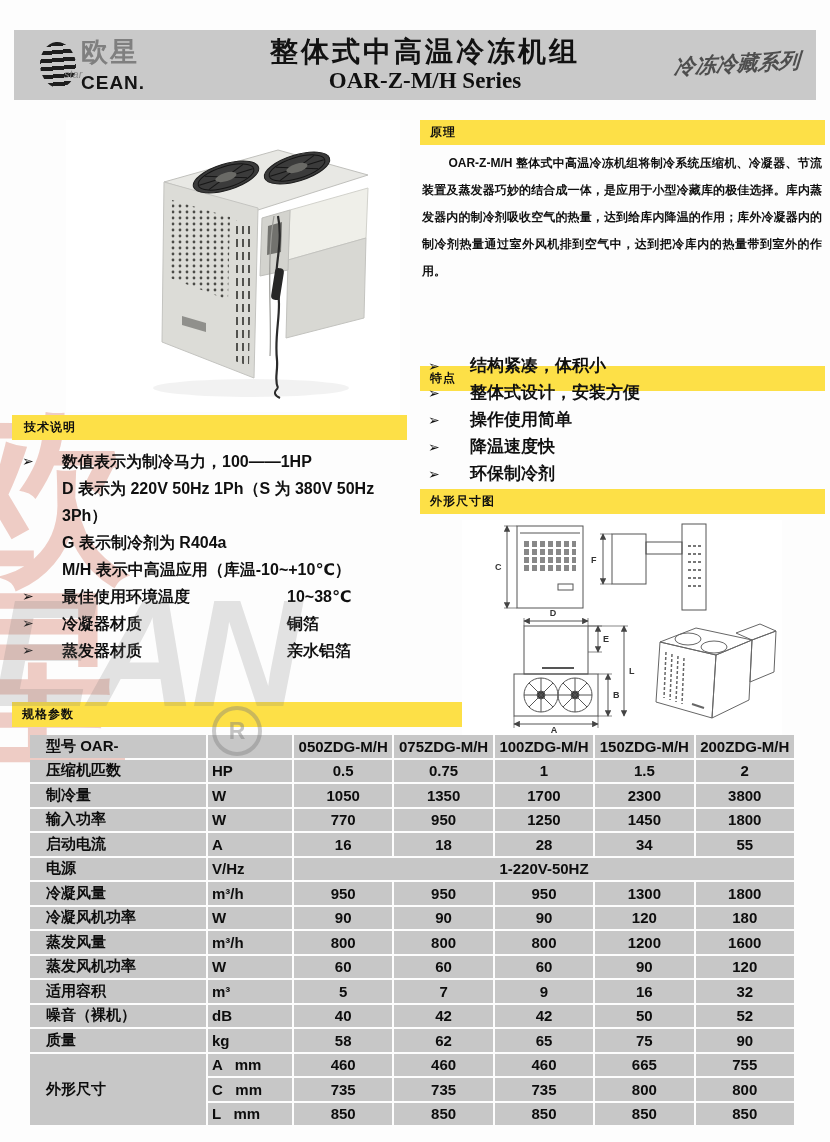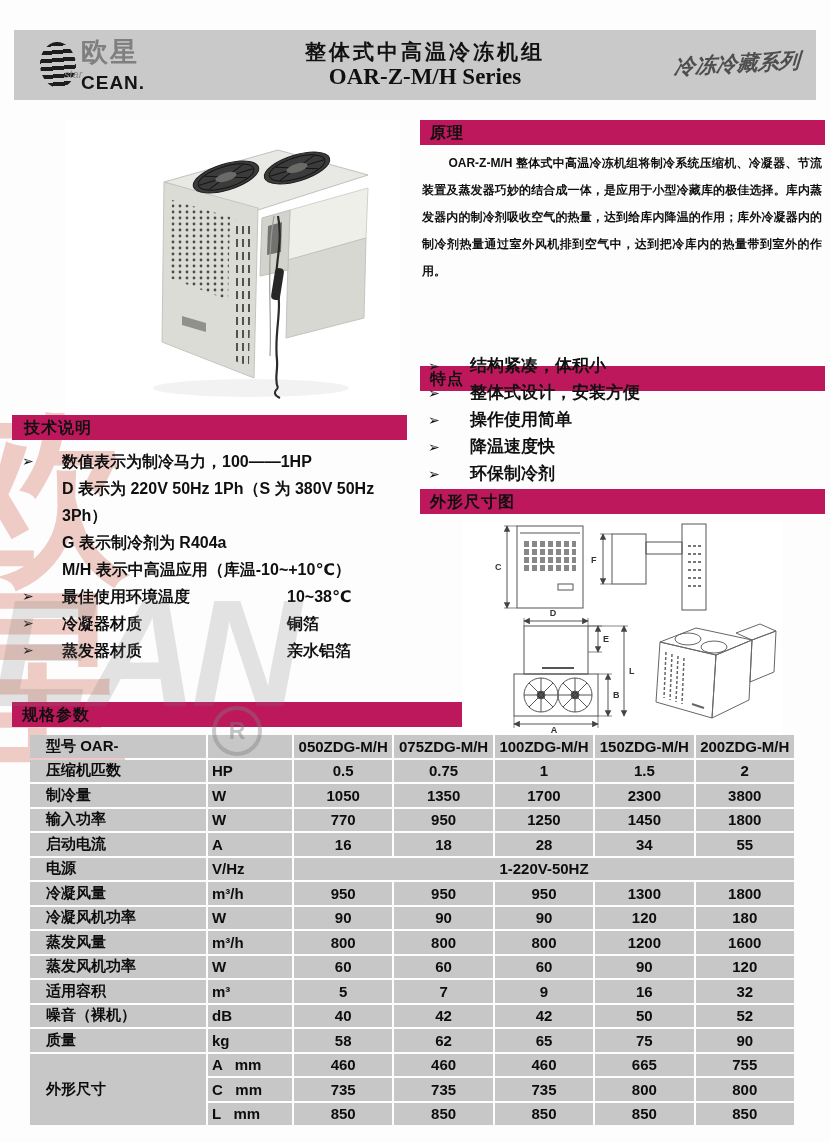--- a/index.html
+++ b/index.html
@@ -40,7 +40,7 @@
   .logo-en{font-size:19px;font-weight:bold;color:#141414;letter-spacing:1px;margin-top:7px;}
   .logo-star{position:absolute;left:24px;top:29px;font-size:11px;font-style:italic;color:#8c8c8c;}
   .title{flex:1;text-align:center;line-height:1.15;}
-  .title-cn{font-size:21px;font-weight:bold;letter-spacing:3px;color:#121212;}
+  .title-cn{font-size:28px;font-weight:bold;letter-spacing:3px;color:#121212;}
   .title-en{font-family:"Liberation Serif","DejaVu Serif",serif;font-size:23px;font-weight:bold;}
   .series{
     width:190px;text-align:right;padding-right:16px;

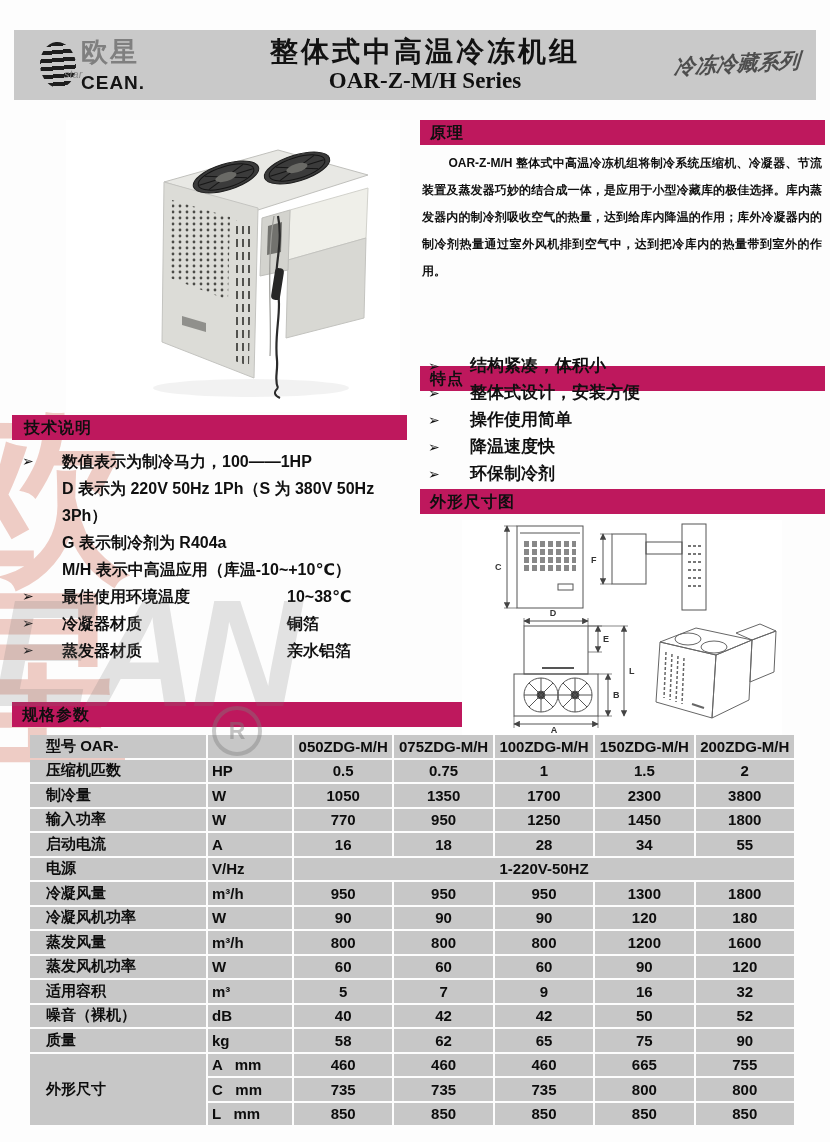--- a/index.html
+++ b/index.html
@@ -49,8 +49,8 @@
   }
   
   .bar{
-    position:absolute;background:#be185d;height:25px;line-height:25px;z-index:1;
-    font-size:16px;font-weight:bold;padding-left:10px;letter-spacing:1px;color:#0f0f0f;
+    position:absolute;background:#fde047;height:25px;line-height:25px;z-index:1;
+    font-size:12px;font-weight:bold;padding-left:10px;letter-spacing:1px;color:#0f0f0f;
   }
   .bar-tech{left:12px;top:415px;width:383px;padding-left:12px;}
   .bar-principle{left:420px;top:120px;width:395px;}

